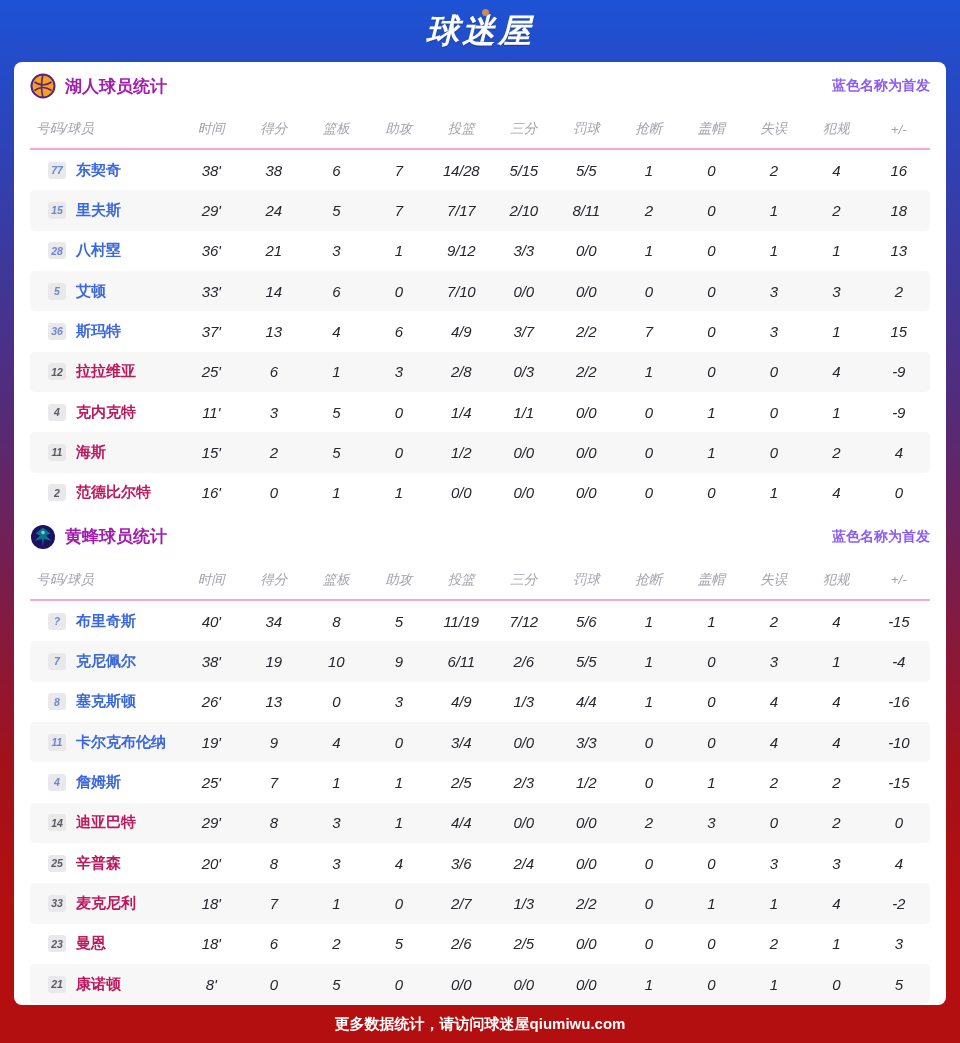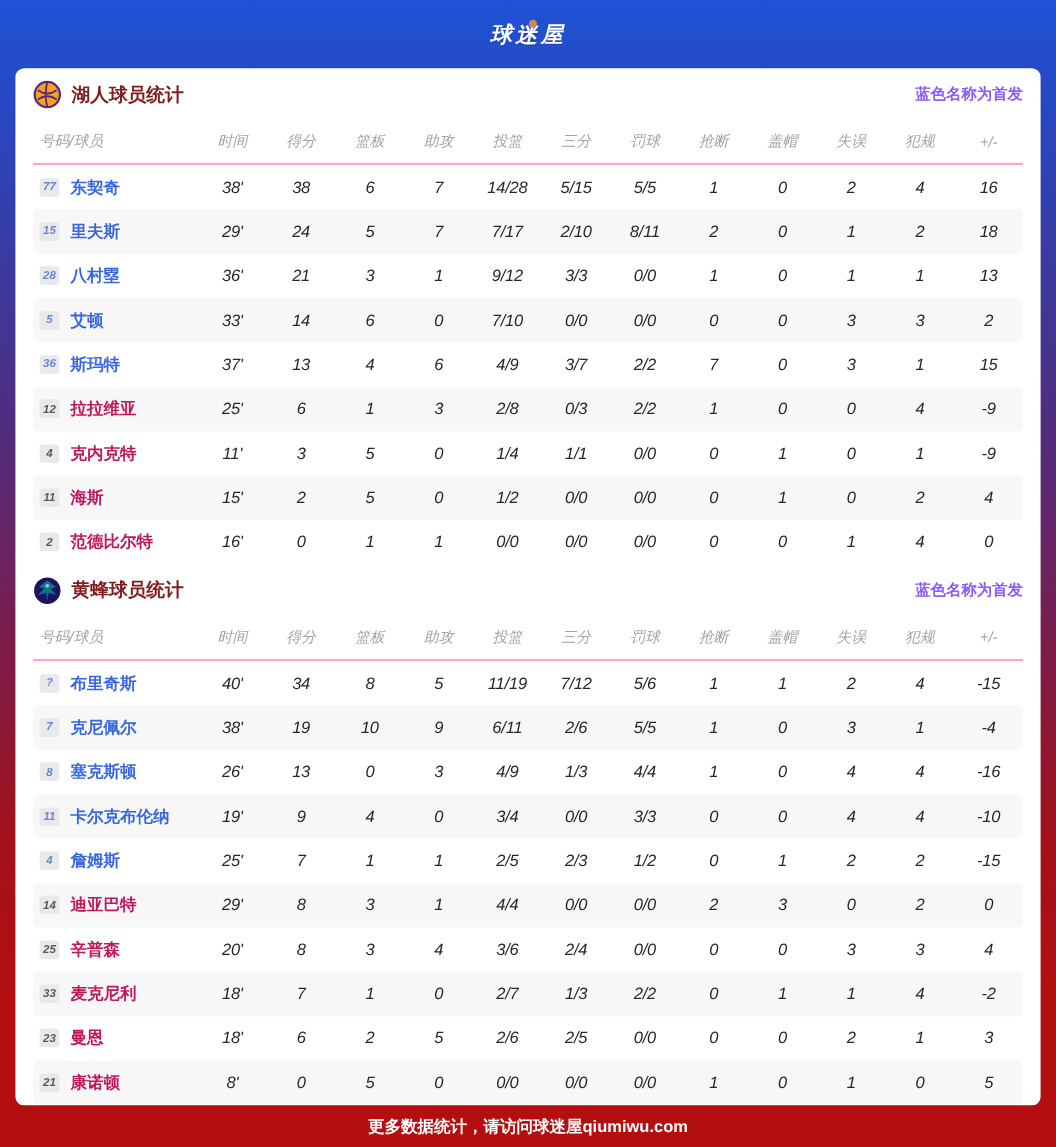--- a/index.html
+++ b/index.html
@@ -13,7 +13,7 @@
   }
   
   .topbar { height:62px; display:flex; align-items:center; justify-content:center; }
-  .site-logo { position:relative; color:#ffffff; font-size:20px; font-weight:700;
+  .site-logo { position:relative; color:#ffffff; font-size:33px; font-weight:700;
     font-style:italic; letter-spacing:3px; text-shadow:0 1px 1px rgba(0,0,40,.25); }
   .logo-dot { position:absolute; top:0px; left:52%; width:7px; height:7px;
     background:#d08a52; border-radius:50%; }

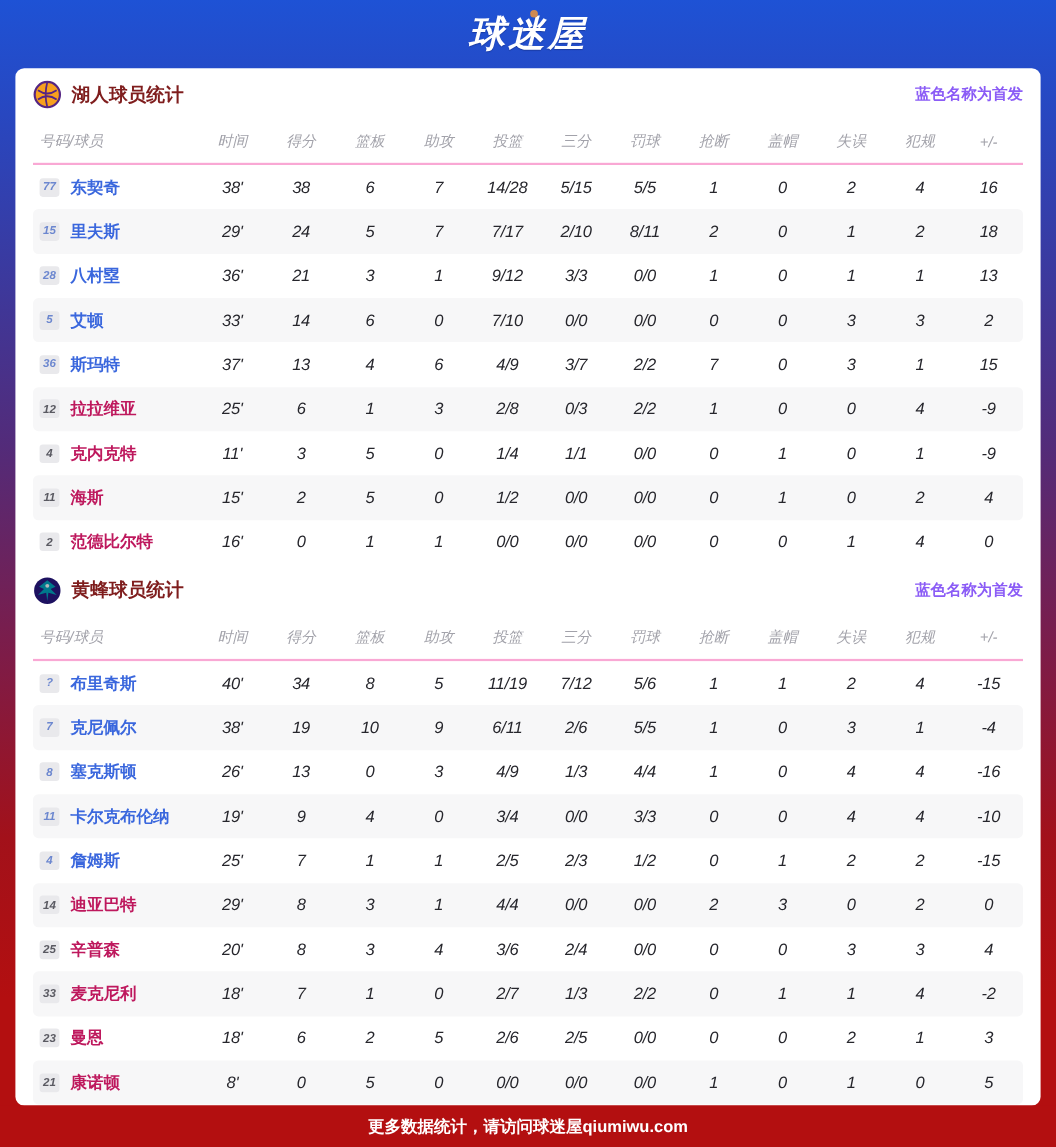--- a/index.html
+++ b/index.html
@@ -23,7 +23,7 @@
   .section-head { height:48px; display:flex; align-items:center; gap:9px; }
   .team-logo { width:26px; height:26px; flex:0 0 auto; display:flex; }
   .team-logo svg { width:26px; height:26px; }
-  .section-title { margin:0; font-size:17px; font-weight:700; color:#7f1d1d; }
+  .section-title { margin:0; font-size:17px; font-weight:700; color:#a21caf; }
   .legend { margin-left:auto; color:#8b5cf6; font-size:14px; font-weight:700; }
   .grid-row { display:grid; grid-template-columns:150px repeat(12,1fr); align-items:center; }
   .col-header { height:40px; border-bottom:2px solid #f9a8d4; }

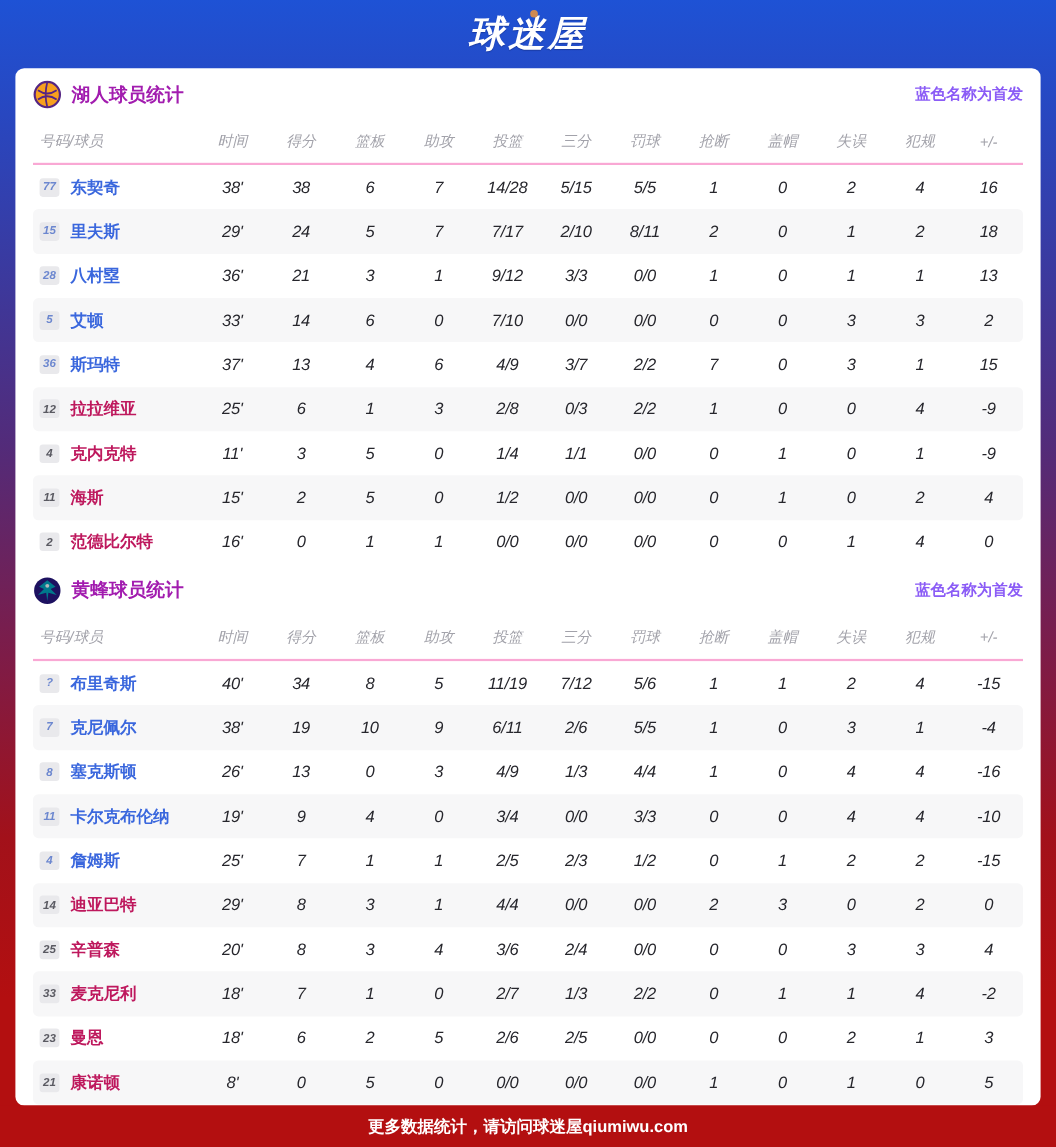--- a/index.html
+++ b/index.html
@@ -36,7 +36,7 @@
   .player-cell { display:flex; align-items:center; gap:10px; padding-left:6px; }
   .badge { min-width:18px; height:17px; padding:0 2px; background:#e9e9ec; border-radius:3px;
     display:flex; align-items:center; justify-content:center;
-    font-size:10.5px; font-style:italic; font-weight:700; color:#5a5a62; }
+    font-size:10.5px; font-style:italic; font-weight:700; color:#5a5a62;margin-left:12px; }
   .badge.starter { color:#6c87cf; }
   .pname { font-size:15px; font-weight:600; color:#be185d; text-decoration:none; cursor:pointer; }
   .pname.starter { color:#3a67dd; }

